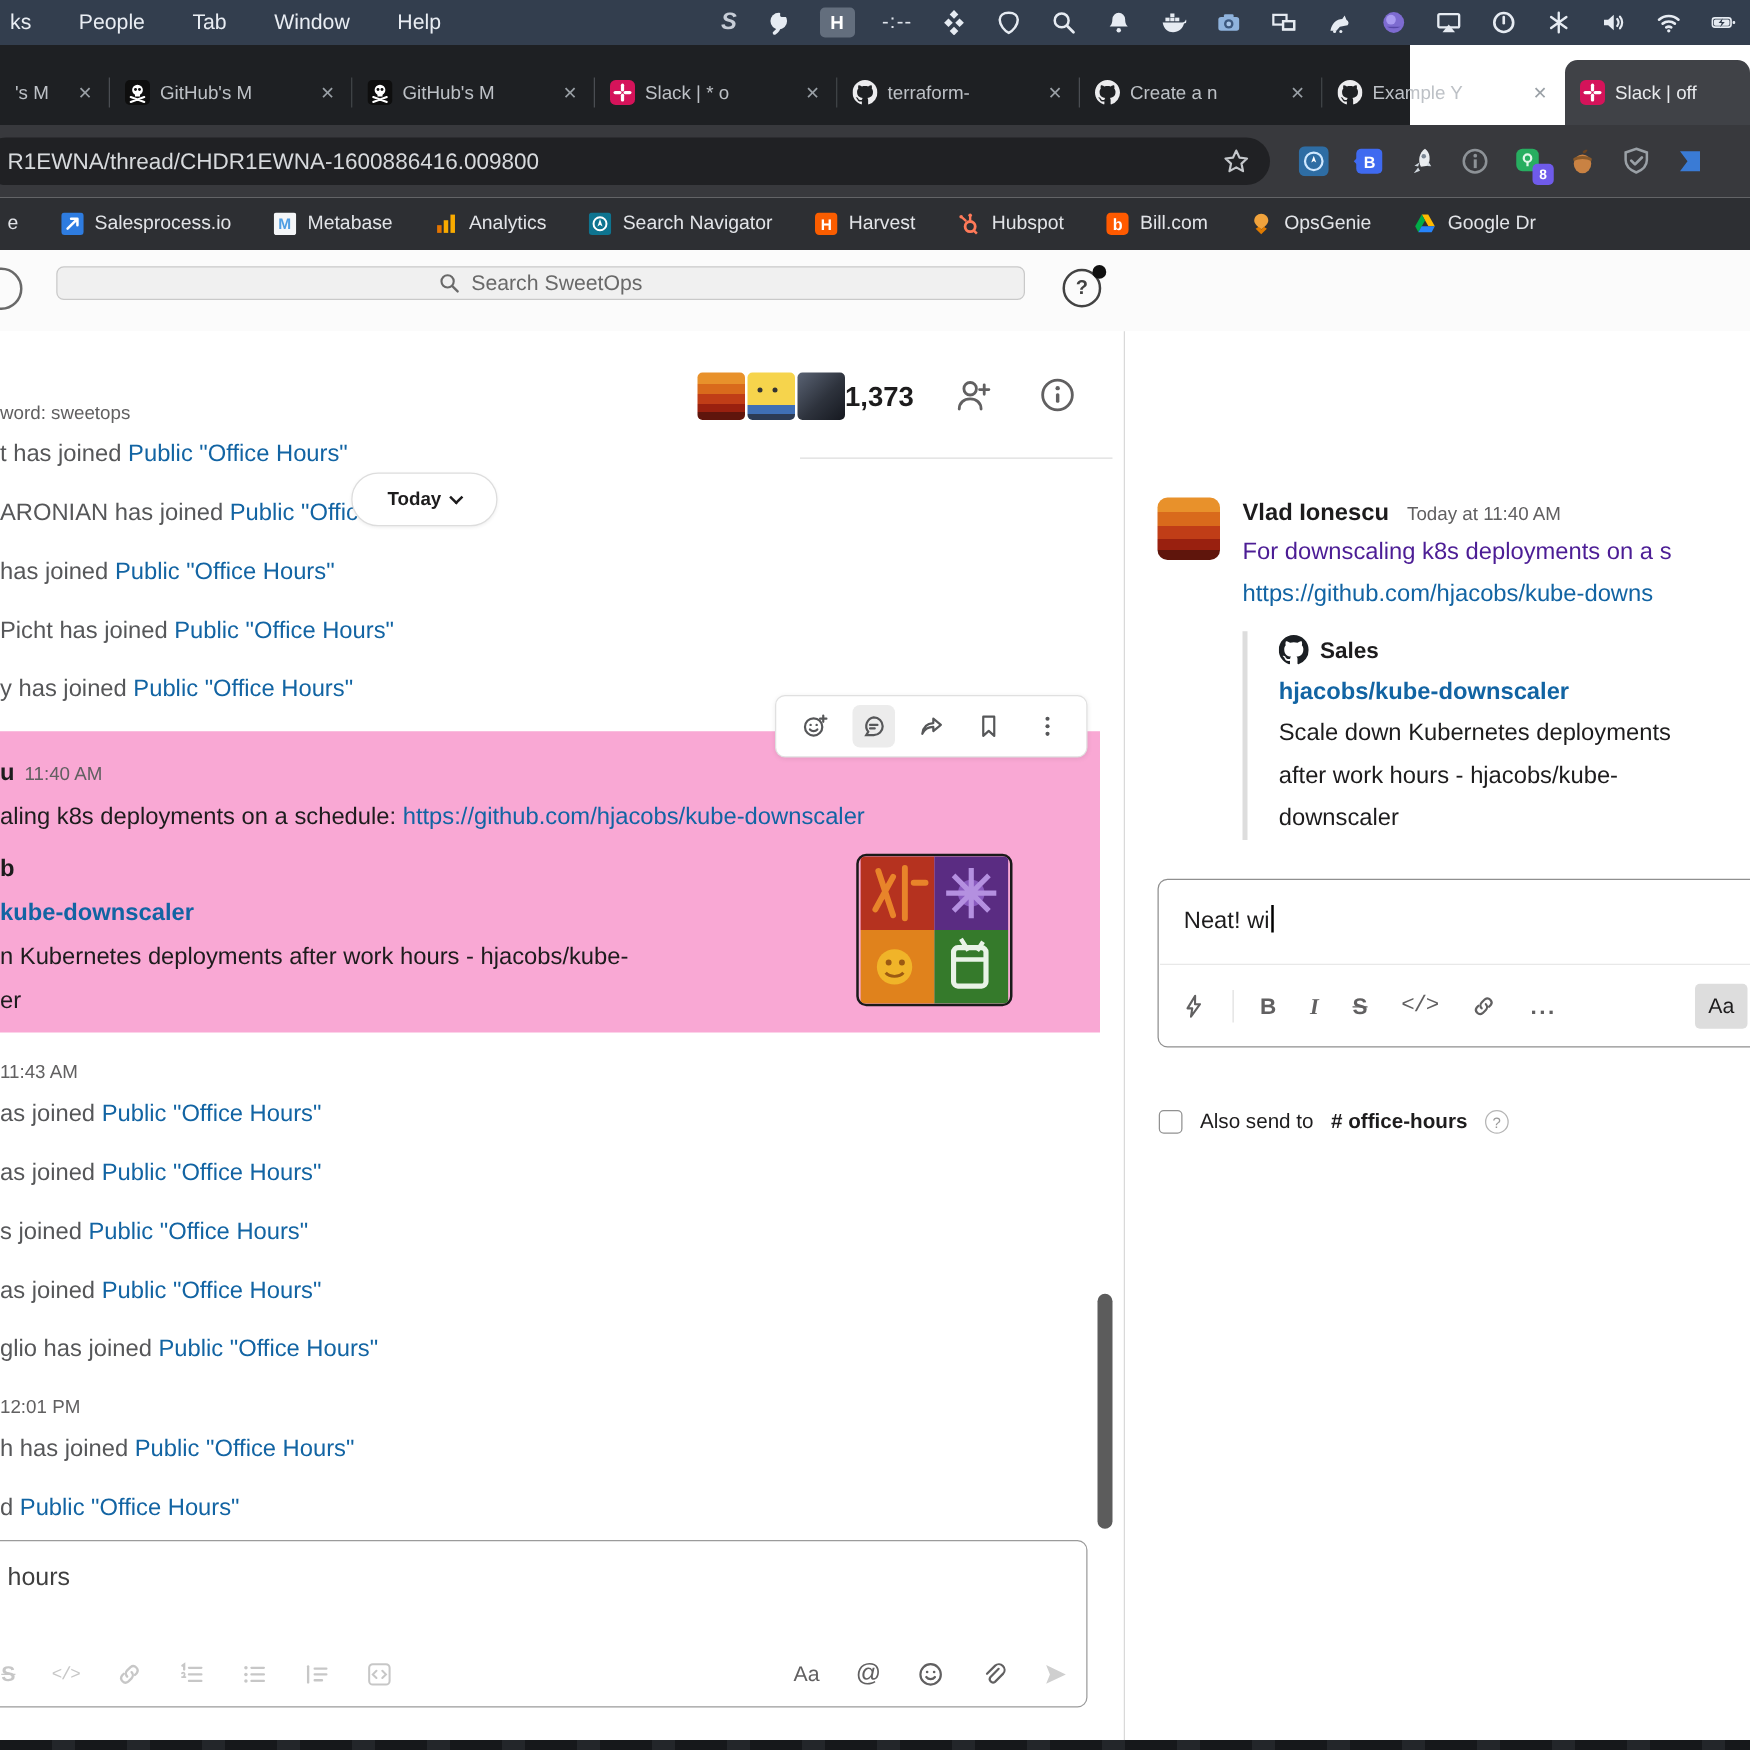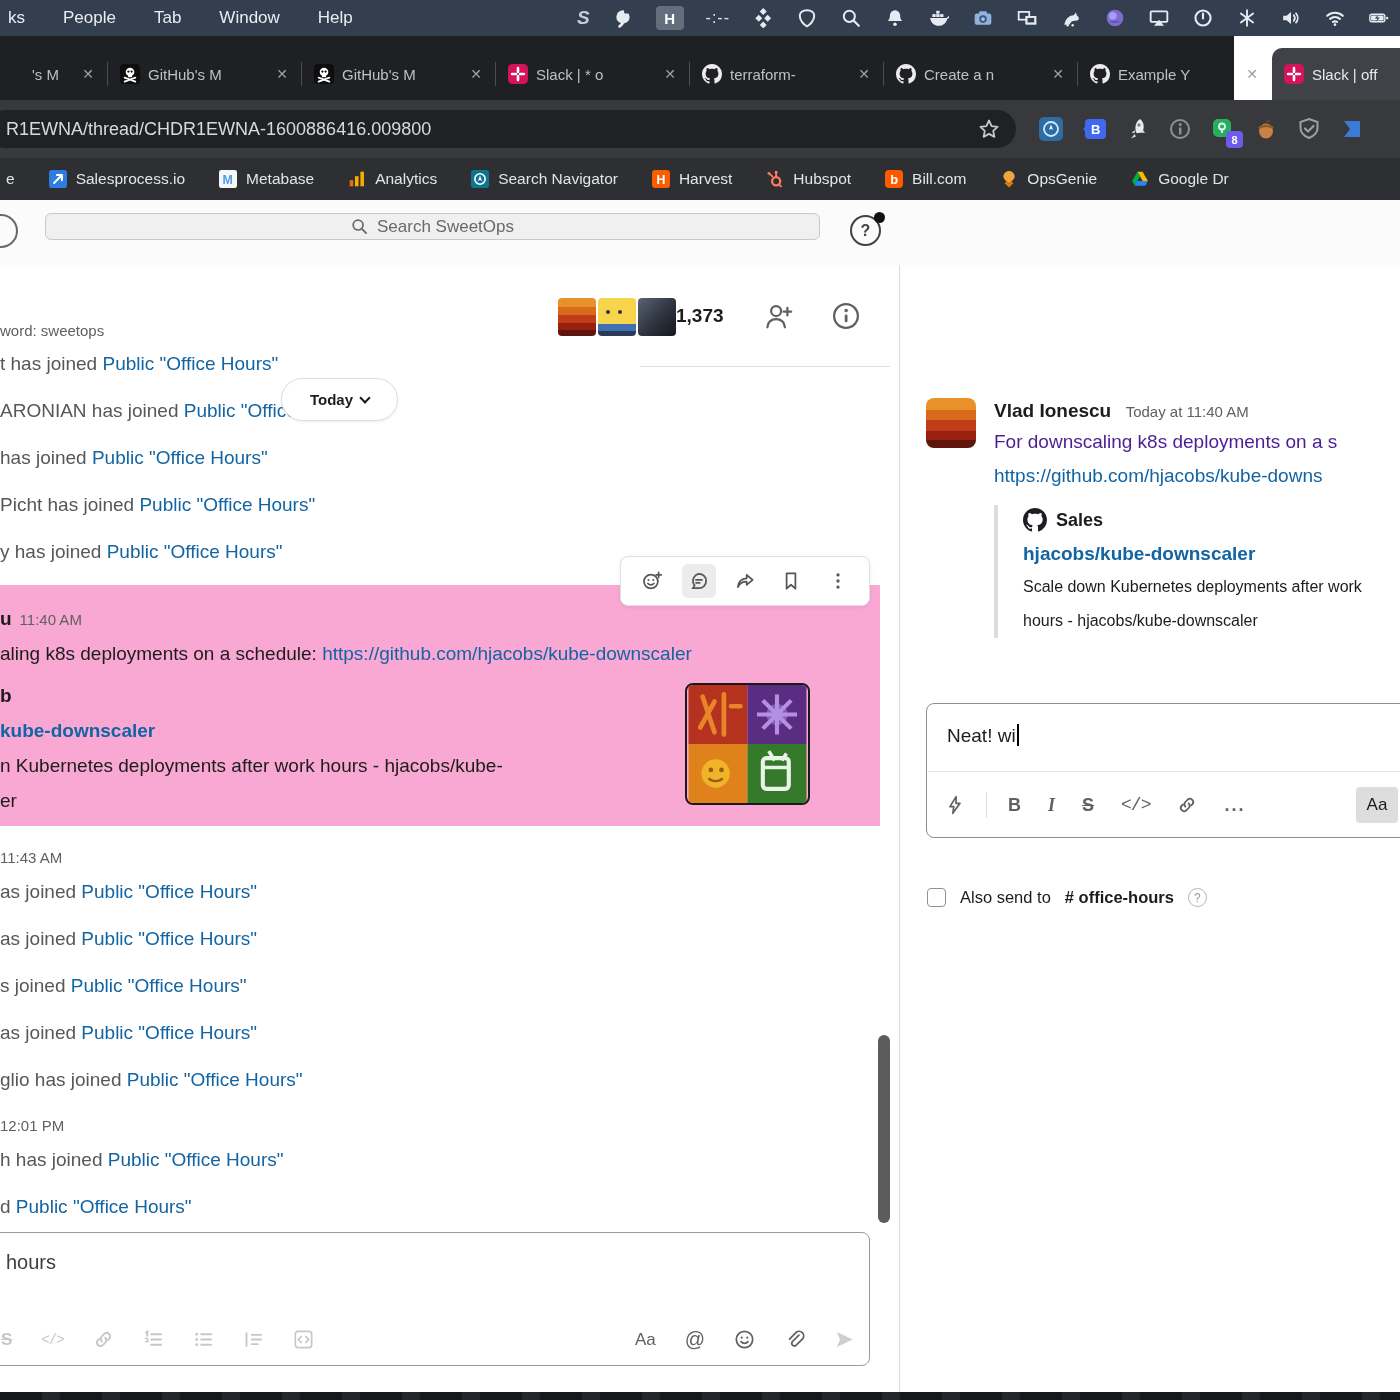--- a/index.html
+++ b/index.html
@@ -21,8 +21,8 @@
   .mb-time { color:#dfe4ec; font-size:16px; letter-spacing:1px; }
 
   
-  .tabstrip { position:absolute; left:0; top:36px; width:1234px; height:64px; background:#1e2023;
-              display:flex; align-items:flex-end;padding-left:20px; }
+  .tabstrip { position:absolute; left:0; top:36px; width:1128px; height:64px; background:#1e2023;
+              display:flex; align-items:flex-end; }
   .tab { position:relative; height:52px; display:flex; align-items:center; gap:8px; padding:0 10px 0 12px;
          color:#bdc1c6; font-size:15px; overflow:hidden; flex:0 0 auto; }
   .tab.first { width:88px; }

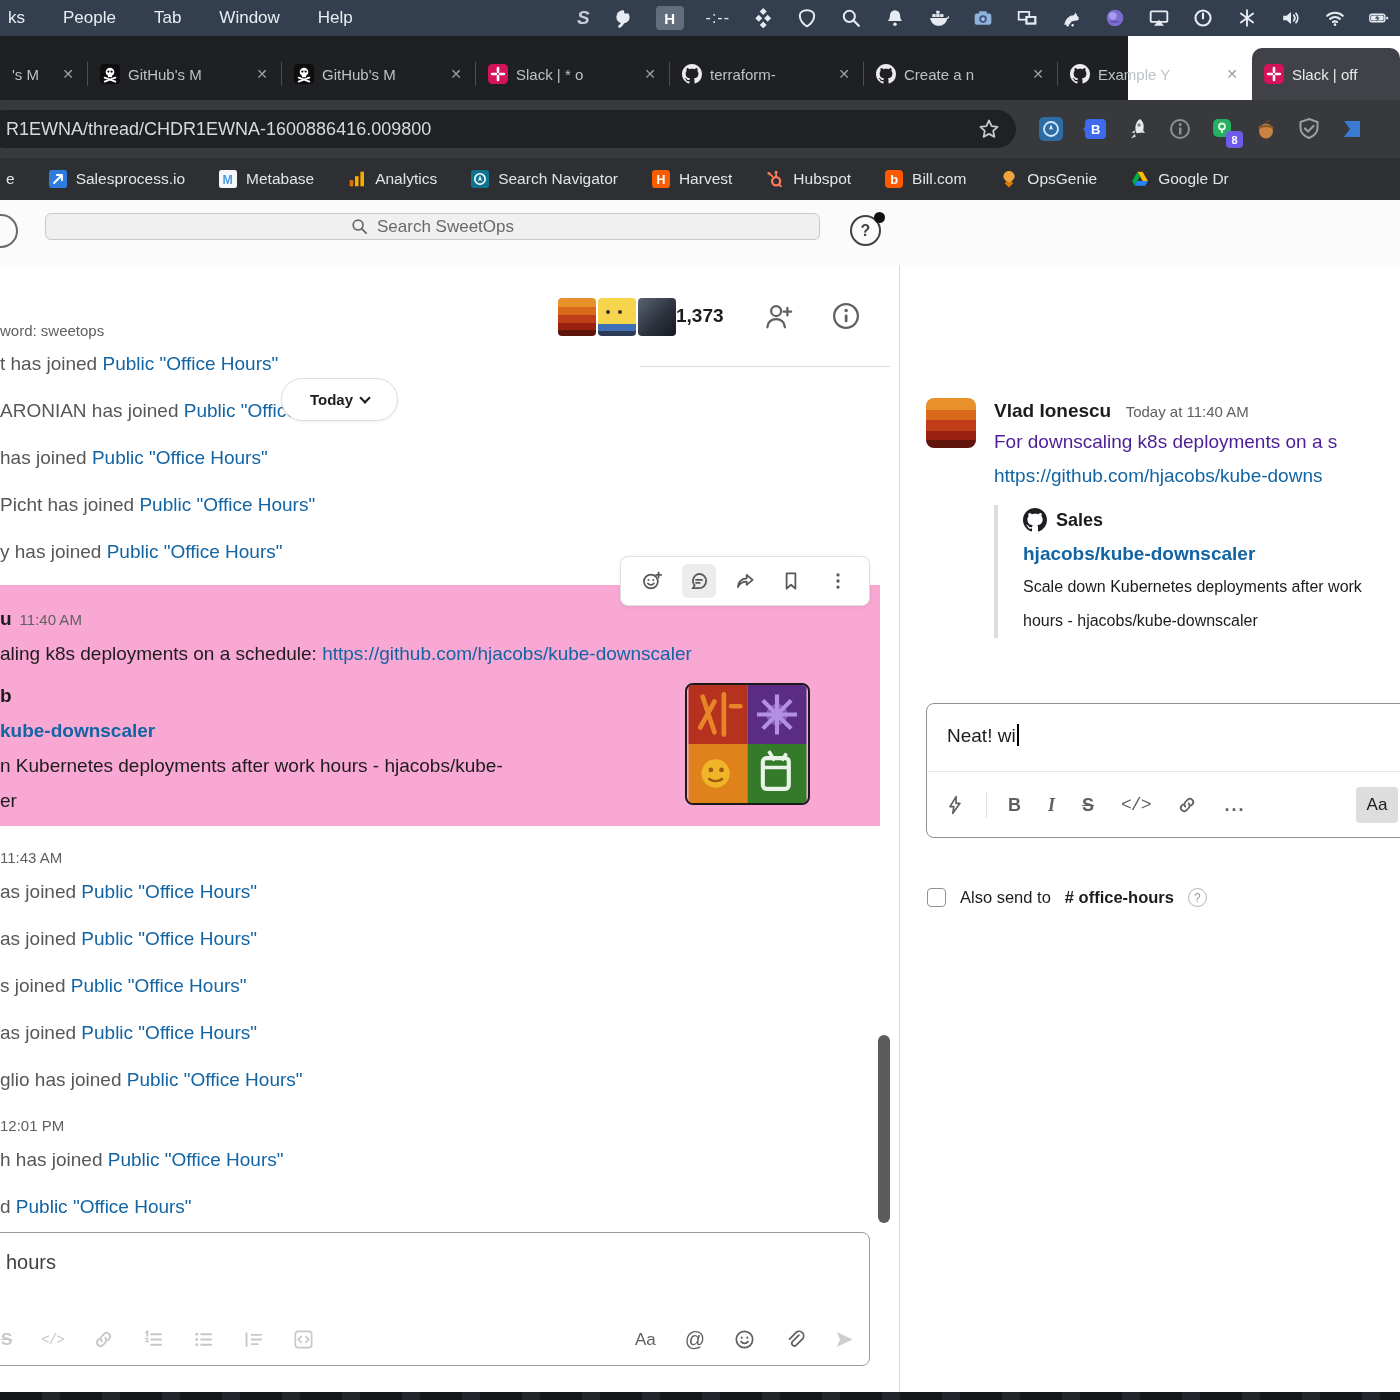--- a/index.html
+++ b/index.html
@@ -76,7 +76,7 @@
   .av-simpson::after { content:""; position:absolute; left:8px; top:12px; width:4px; height:4px; border-radius:50%;
                        background:#333; box-shadow:12px 0 0 #333; }
   .av-photo { background:linear-gradient(135deg,#5a6374 0%,#2e333d 55%,#15181f 100%); }
-  .ch-count { position:absolute; left:676px; top:40px; font-size:19px; font-weight:700; color:#1d1c1d; }
+  .ch-count { position:absolute; left:676px; top:40px; font-size:22px; font-weight:700; color:#1d1c1d; }
   .ch-ico { position:absolute; top:36px; width:30px; height:30px; color:#616061; }
   .ch-ico svg { width:30px; height:30px; }
 

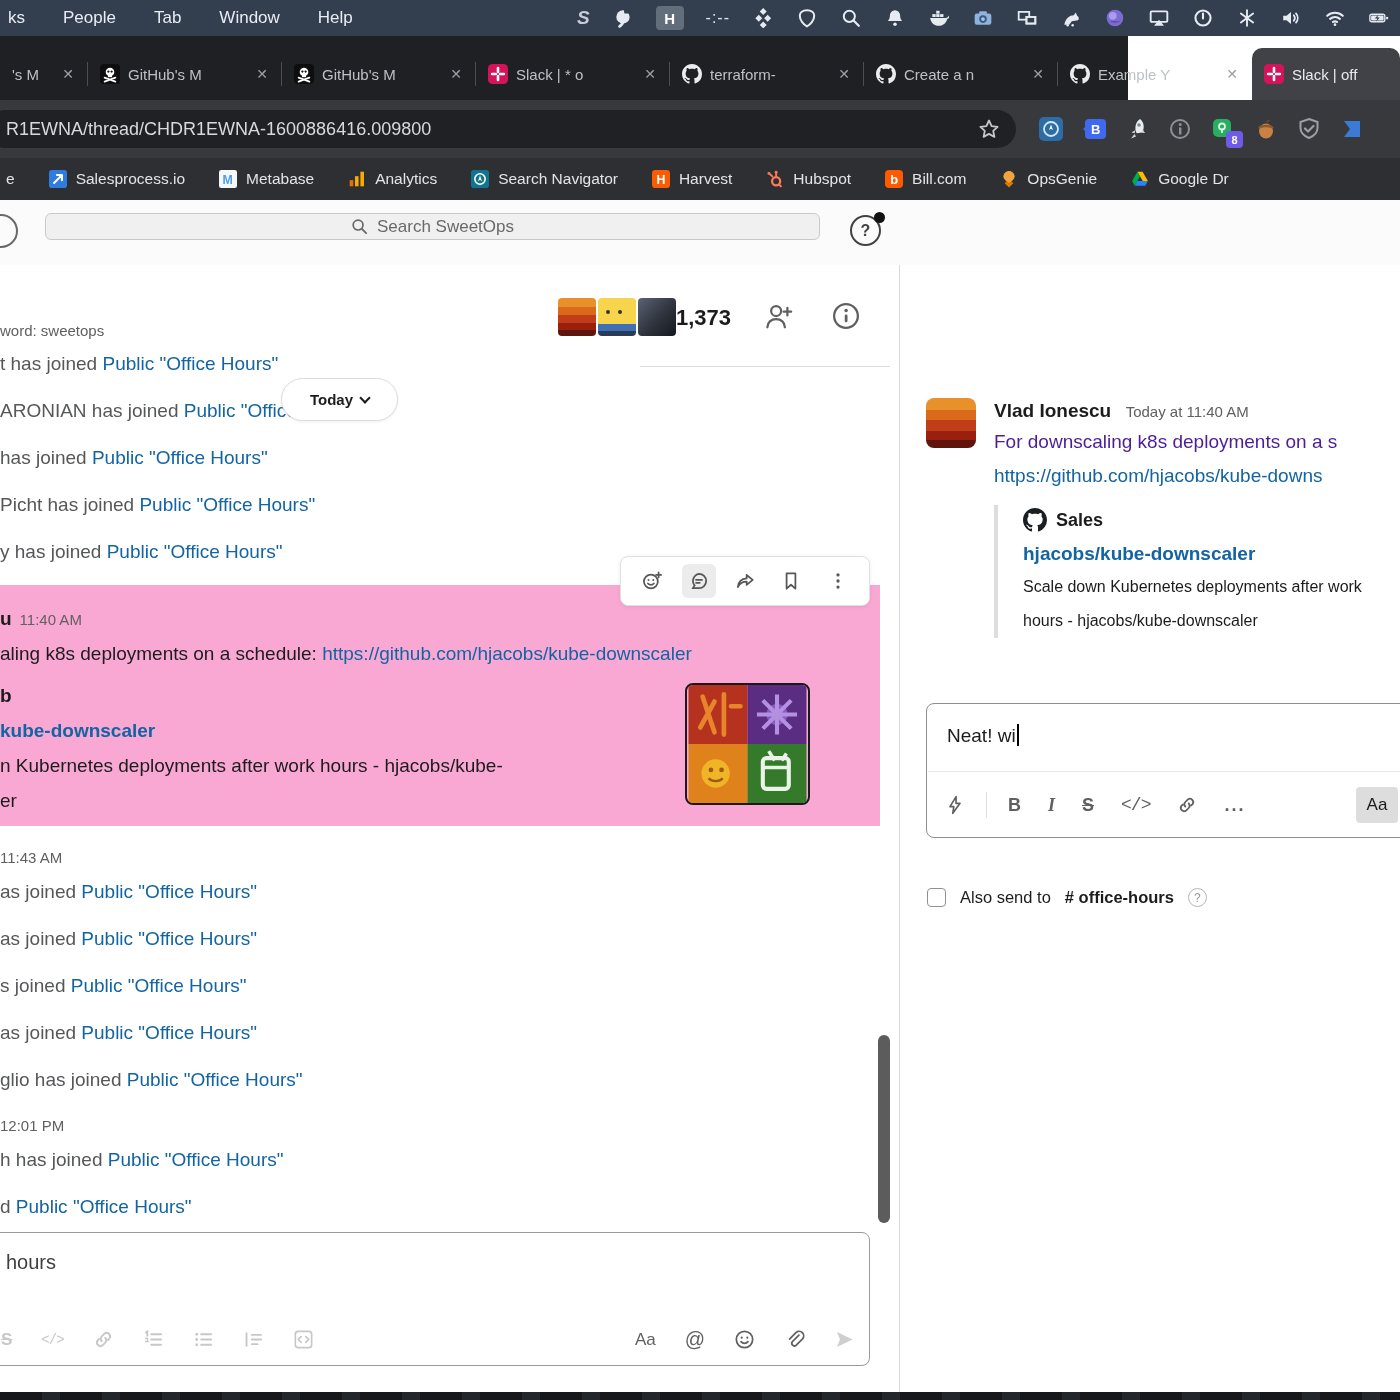--- a/index.html
+++ b/index.html
@@ -143,7 +143,7 @@
   .th-site { display:flex; align-items:center; gap:9px; font-size:18px; font-weight:900; color:#1d1c1d; height:30px; }
   .th-site svg { width:24px; height:24px; }
   .th-repo { margin-top:8px; font-size:19px; font-weight:700; }
-  .th-desc { margin-top:5px; width:348px; font-size:16px; line-height:34px; color:#1d1c1d; }
+  .th-desc { margin-top:5px; width:348px; font-size:19px; line-height:34px; color:#1d1c1d; }
 
   .th-composer { position:absolute; left:25px; top:438px; width:485px; height:135px; border:1px solid #8f8f8f; border-radius:8px; background:#fff; }
   .th-ct { position:absolute; left:20px; top:20px; font-size:19px; color:#1d1c1d; }

